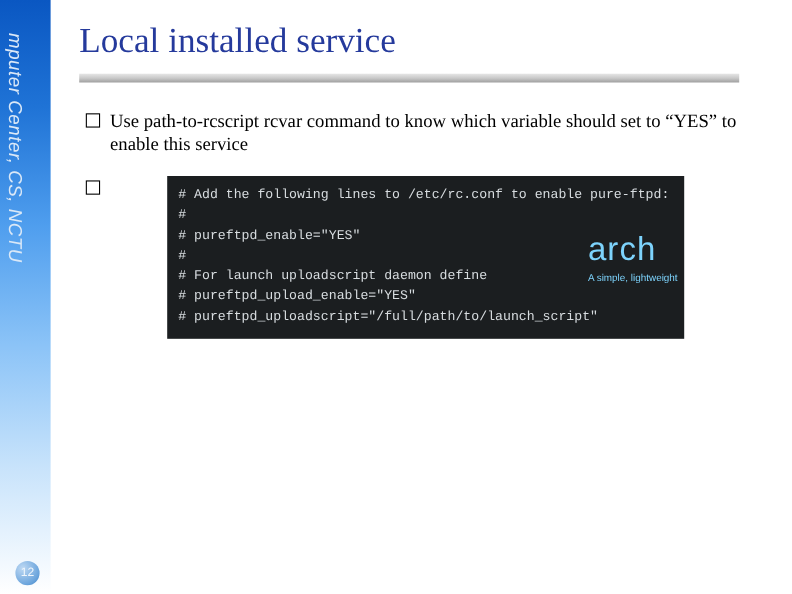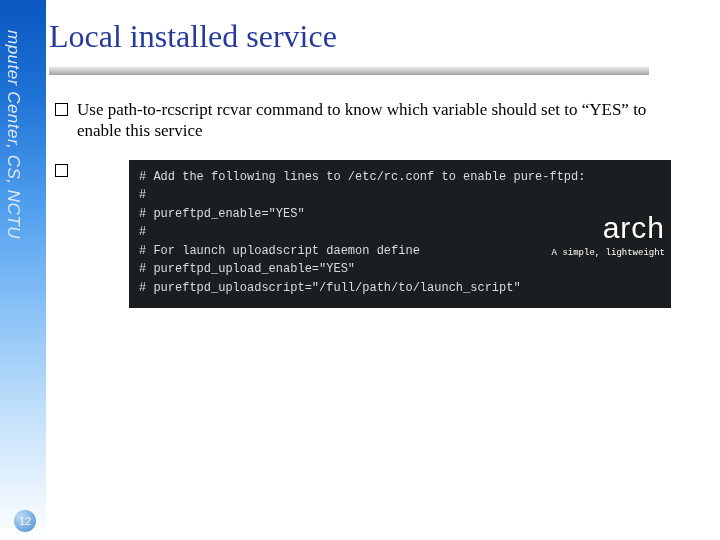--- a/index.html
+++ b/index.html
@@ -26,7 +26,7 @@
     display: flex; align-items: center; justify-content: center;
   }
 
-  .content { position: absolute; left: 49px; top: 0; right: 10px; }
+  .content { position: absolute; left: 72px; top: 0; right: 10px; }
 
   .title {
     margin-top: 18px;

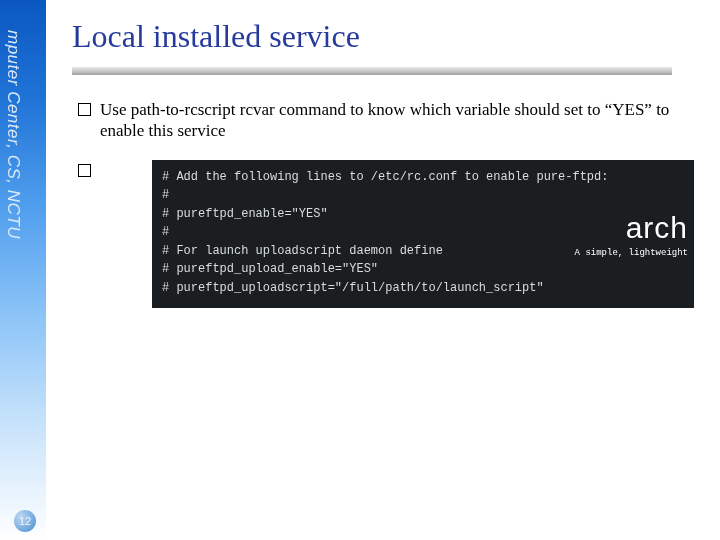--- a/index.html
+++ b/index.html
@@ -51,7 +51,7 @@
 
   .term {
     margin-left: 52px; margin-top: 2px;
-    width: 542px;
+    width: 470px;
     background: #1b1e20;
     padding: 8px 10px 10px 10px;
     position: relative;

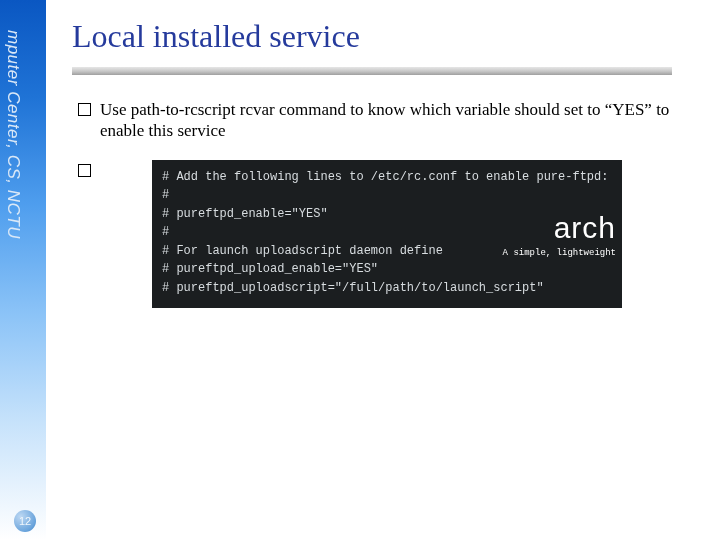--- a/index.html
+++ b/index.html
@@ -63,7 +63,7 @@
   }
   .term .watermark {
     position: absolute; right: 6px; top: 50%; transform: translateY(-50%);
-    font-family: Arial, sans-serif; color: #ffffff; text-align: right;
+    font-family: Arial, sans-serif; color: #7dd3fc; text-align: left;
     pointer-events: none;
   }
   .term .watermark .brand { font-size: 30px; letter-spacing: 1px; font-weight: 300; }

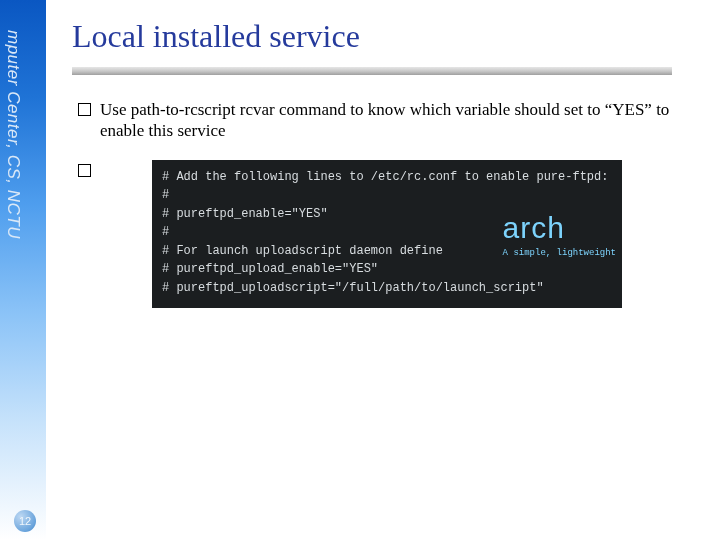--- a/index.html
+++ b/index.html
@@ -67,7 +67,7 @@
     pointer-events: none;
   }
   .term .watermark .brand { font-size: 30px; letter-spacing: 1px; font-weight: 300; }
-  .term .watermark .tag { font-size: 9px; margin-top: 2px; font-family: Liberation Mono, monospace; }
+  .term .watermark .tag { font-size: 9px; margin-top: 2px; }
 </style>
 </head>
 <body>

